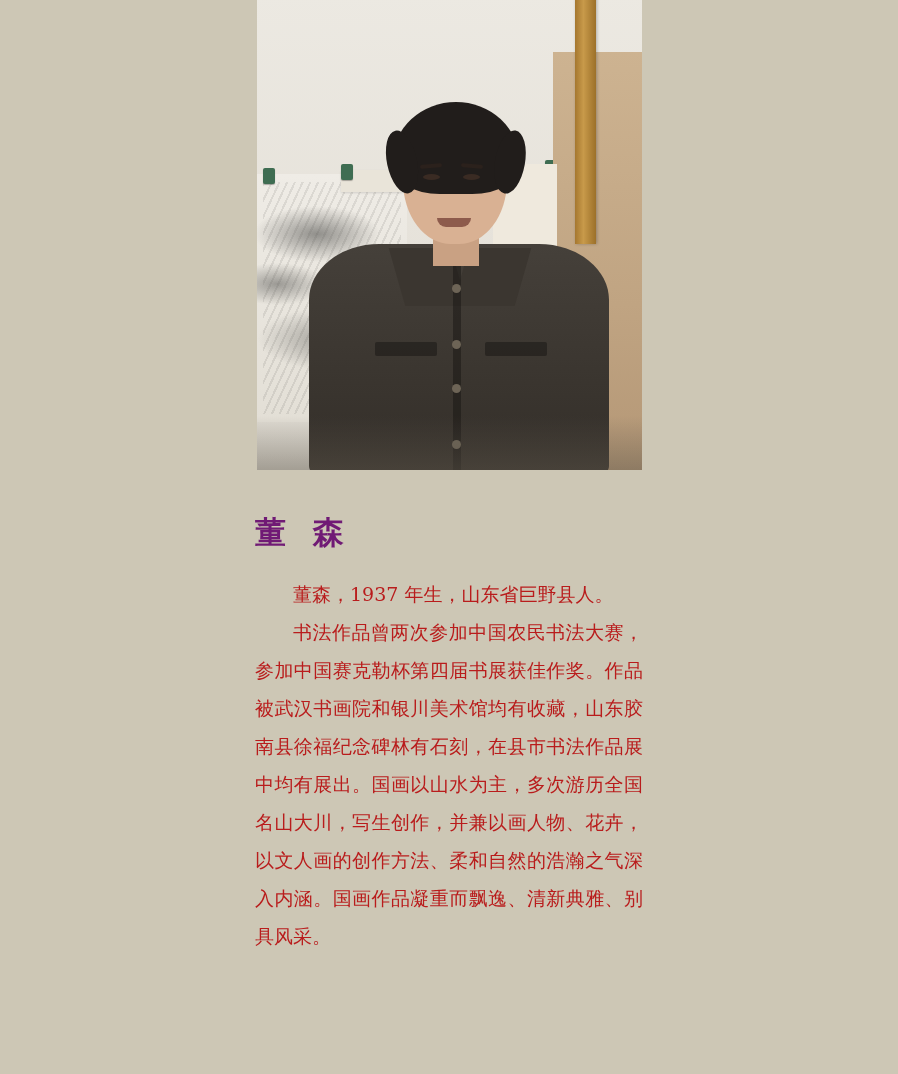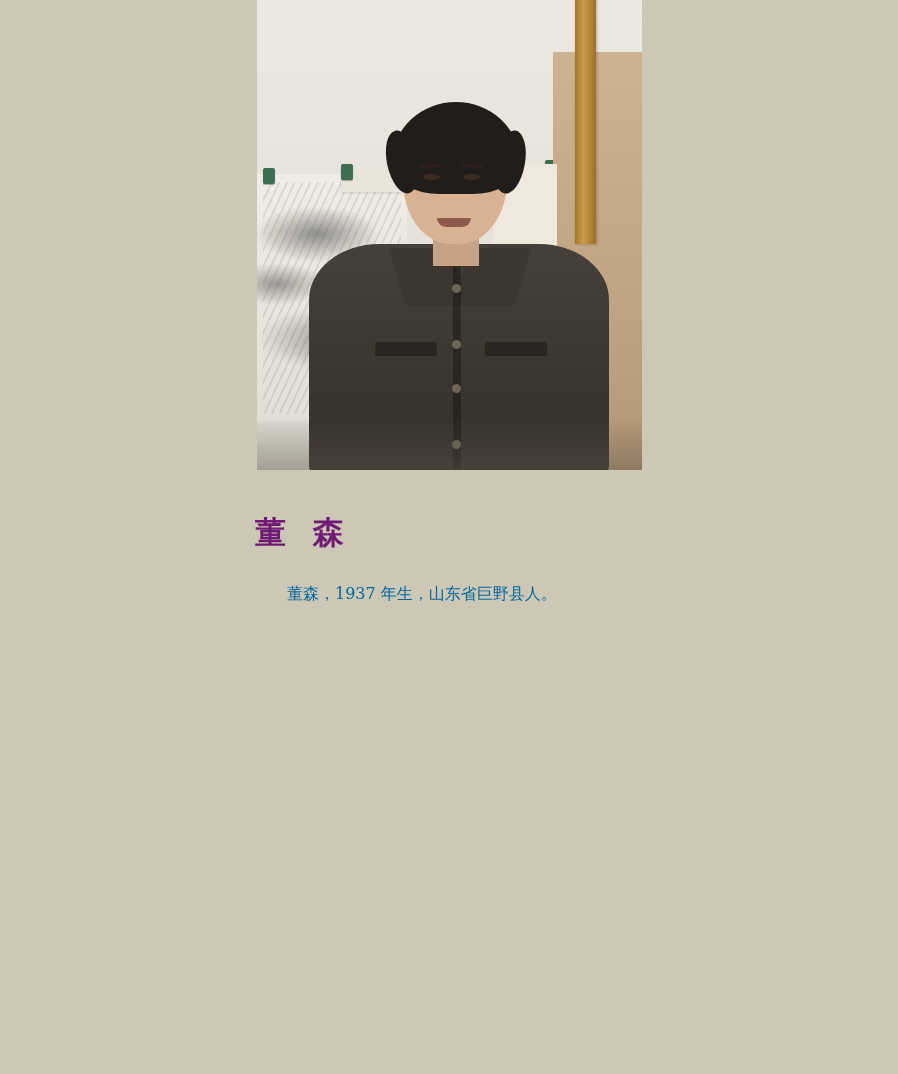--- a/index.html
+++ b/index.html
@@ -223,9 +223,9 @@
     left: 255px;
     top: 575px;
     width: 388px;
-    font-size: 16px;
+    font-size: 19px;
     line-height: 38px;
-    color: #0369a1;
+    color: #b91c1c;
     text-align: justify;
     text-justify: inter-ideograph;
     font-family: "DejaVu Serif", "Liberation Serif", serif;

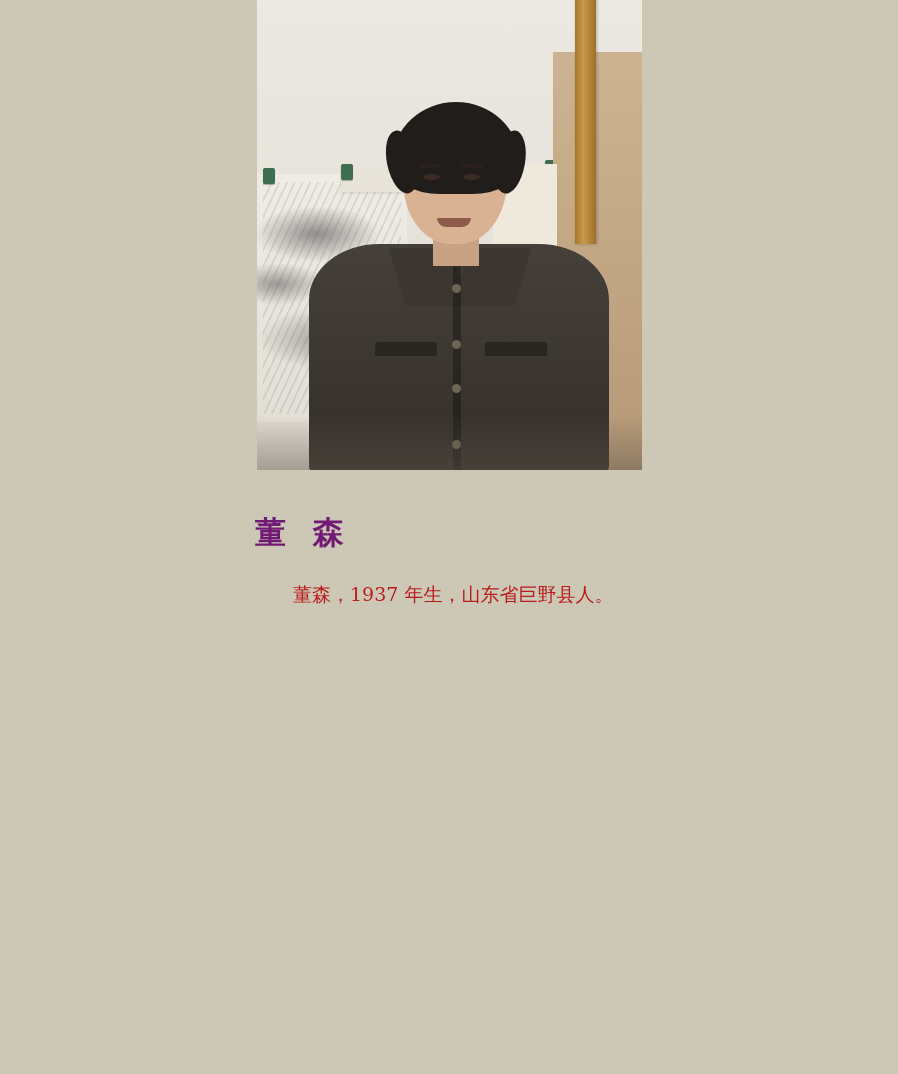--- a/index.html
+++ b/index.html
@@ -277,6 +277,7 @@
 
   <div class="bio">
     <p>董森，1937 年生，山东省巨野县人。</p>
+    <p>书法作品曾两次参加中国农民书法大赛，参加中国赛克勒杯第四届书展获佳作奖。作品被武汉书画院和银川美术馆均有收藏，山东胶南县徐福纪念碑林有石刻，在县市书法作品展中均有展出。国画以山水为主，多次游历全国名山大川，写生创作，并兼以画人物、花卉，以文人画的创作方法、柔和自然的浩瀚之气深入内涵。国画作品凝重而飘逸、清新典雅、别具风采。</p>
   </div>
 
 </div>

